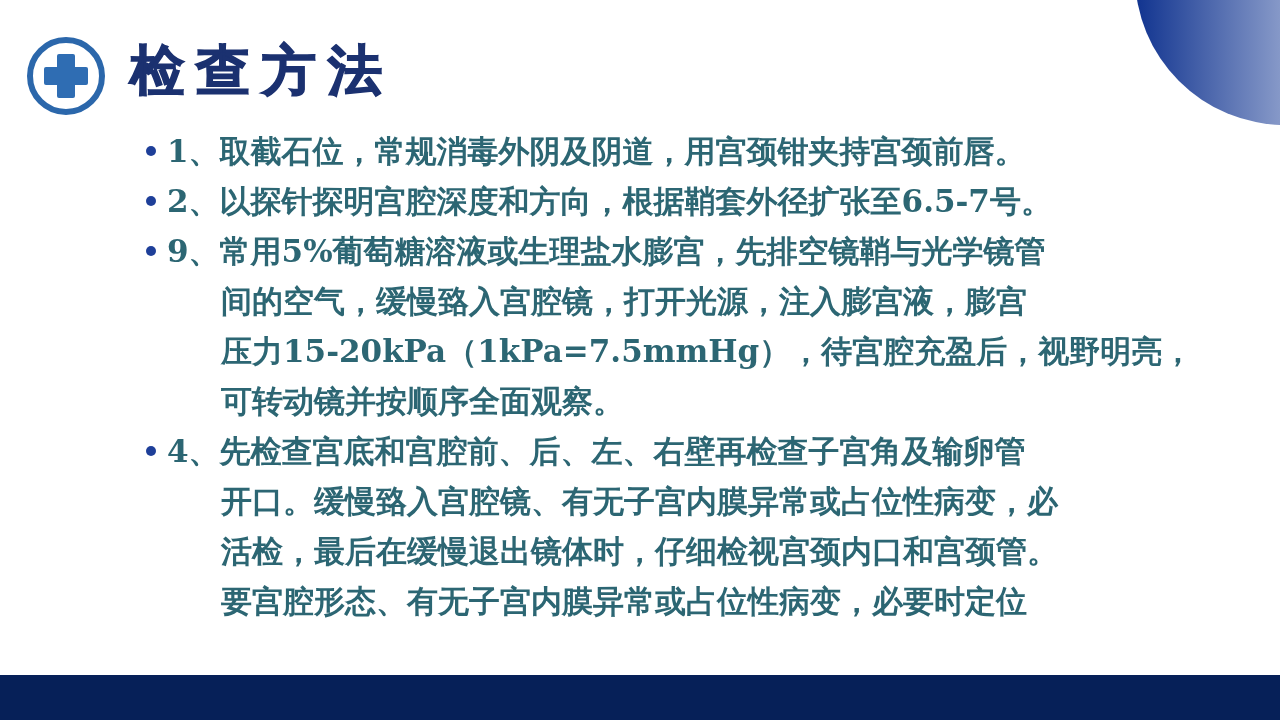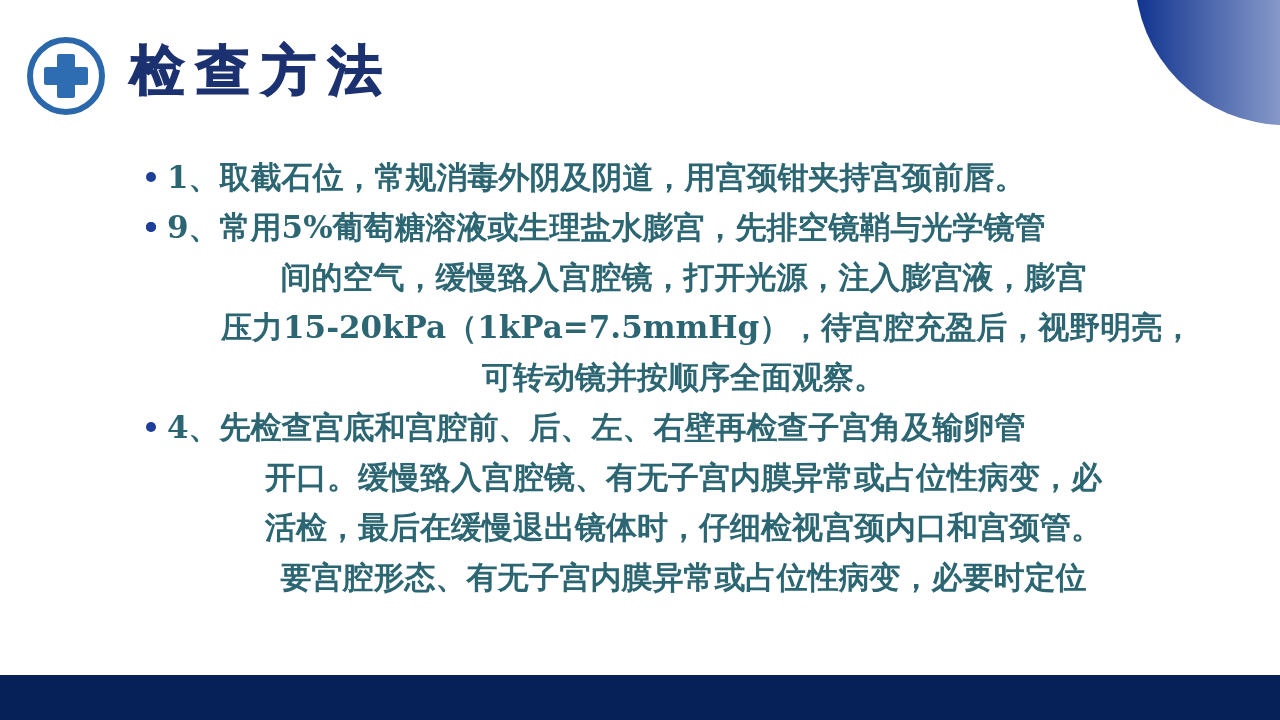--- a/index.html
+++ b/index.html
@@ -77,7 +77,7 @@
   .content {
     position: absolute;
     left: 0;
-    top: 152px;
+    top: 126px;
     width: 1146px;
   }
 

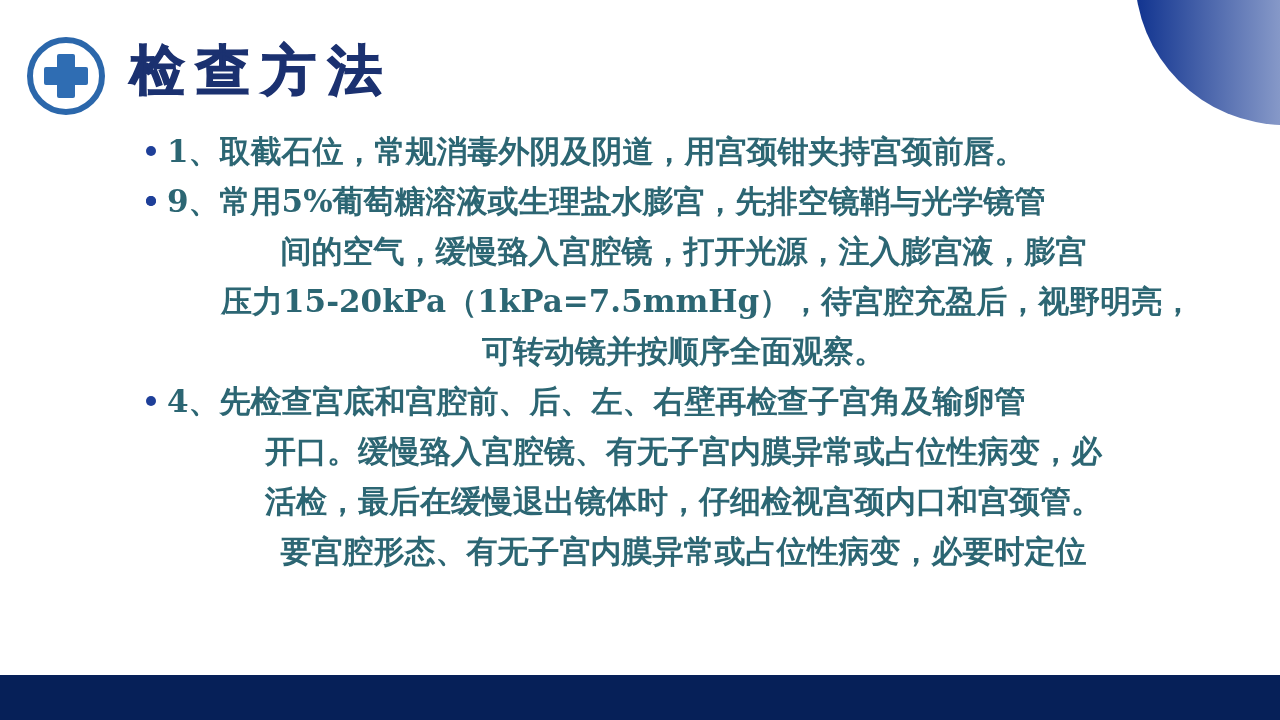--- a/index.html
+++ b/index.html
@@ -128,6 +128,7 @@
 
     <div class="bullet-item">
       <span class="bullet-dot"></span>
+      <div class="line first">2、以探针探明宫腔深度和方向，根据鞘套外径扩张至6.5-7号。</div>
     </div>
 
     <div class="bullet-item">

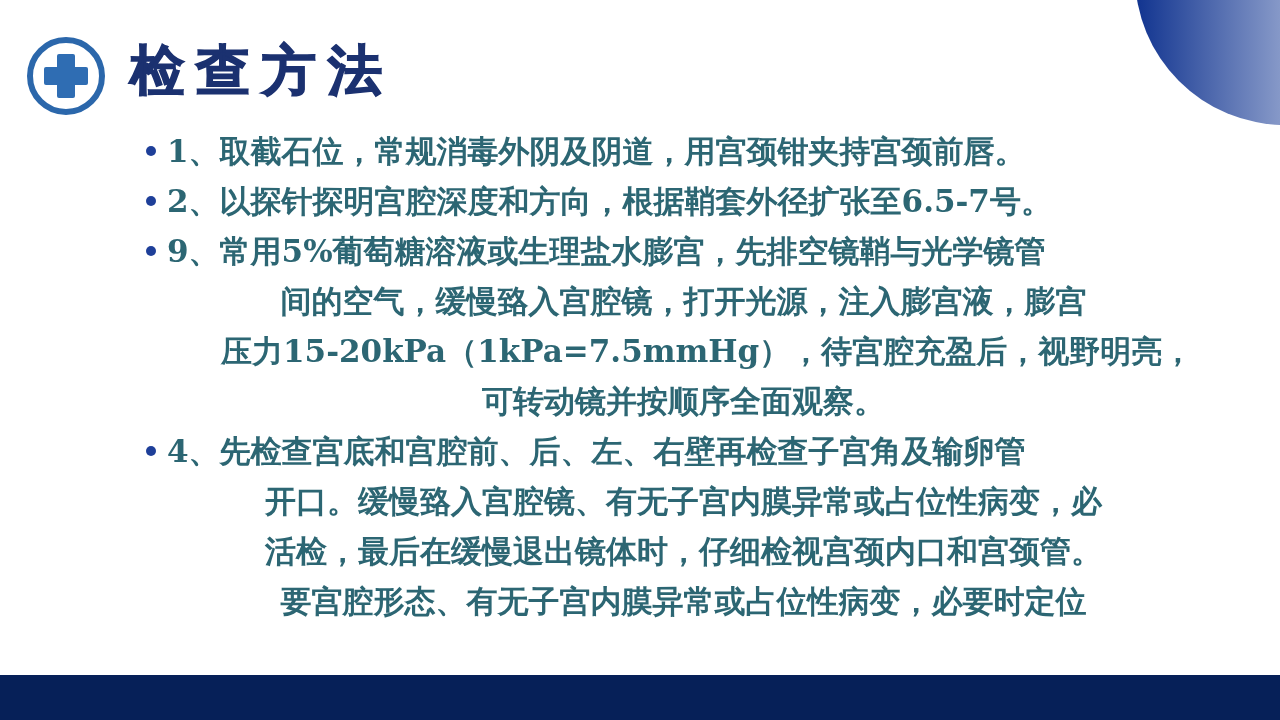--- a/index.html
+++ b/index.html
@@ -103,7 +103,7 @@
     white-space: nowrap;
   }
   .line.first { margin-left: 167px; }
-  .line.cont  { margin-left: 221px; text-align: center; }
+  .line.cont  { margin-left: 221px; }
 </style>
 </head>
 <body>

